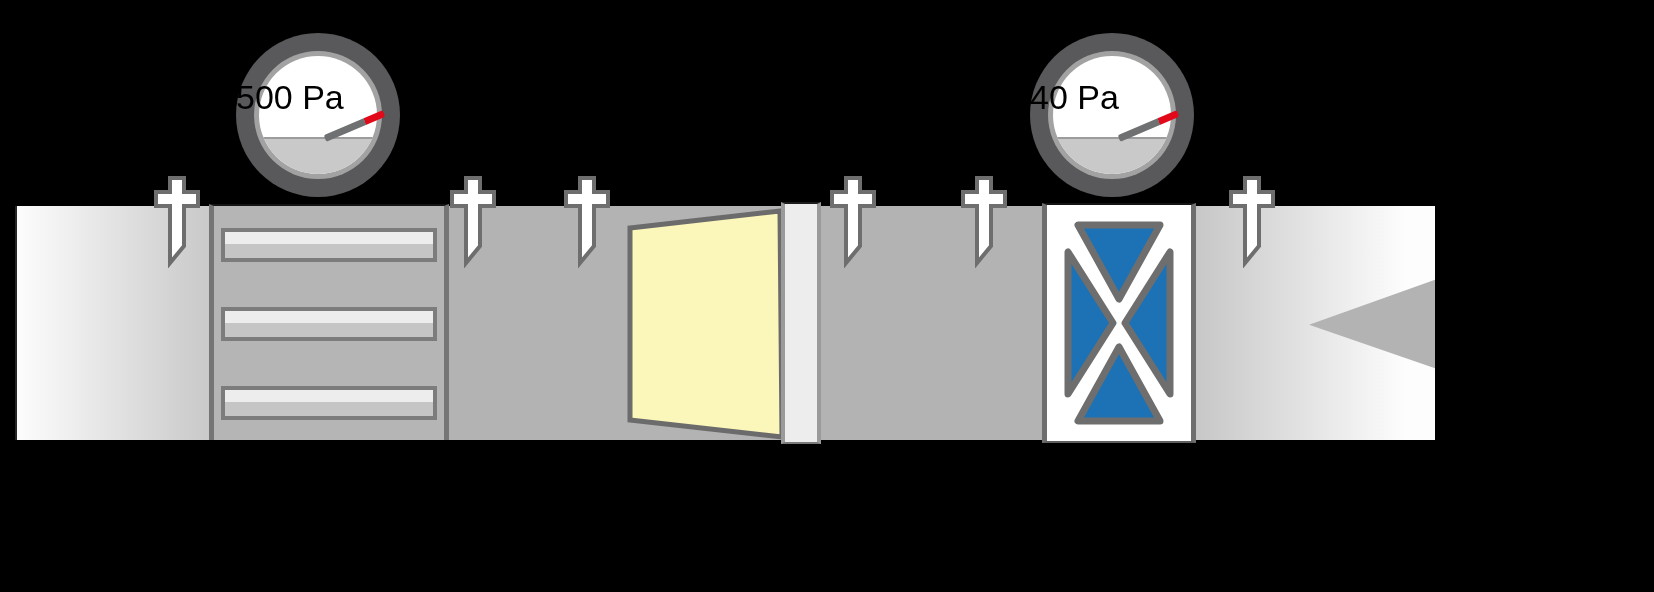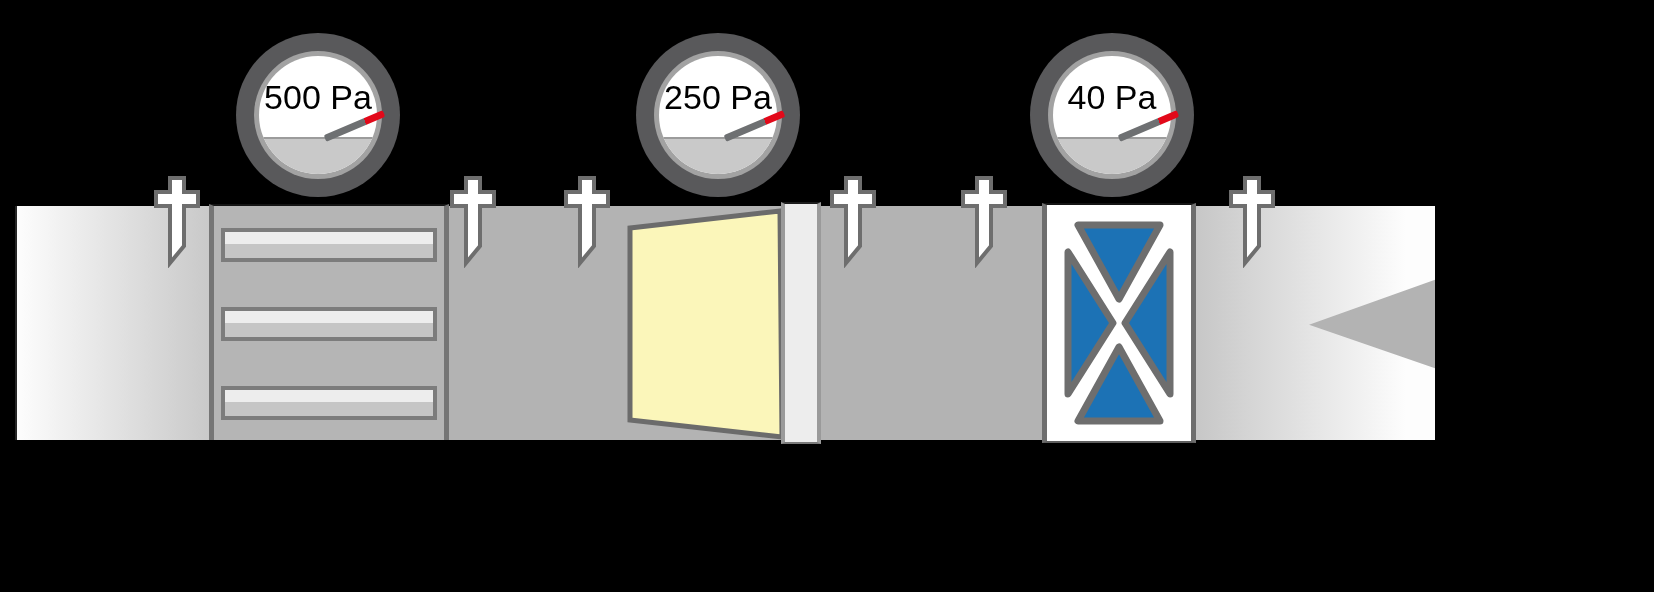--- a/index.html
+++ b/index.html
@@ -49,7 +49,7 @@
   .g-needle{position:absolute;left:89px;top:102px;width:64px;height:7px;border-radius:2px;
             background:linear-gradient(to right,#6e7072 0 68%,#e2091a 68% 100%);
             transform-origin:0 50%;transform:rotate(-23deg);}
-  .g-label{position:absolute;left:0;right:0;top:47px;text-align:center;
+  .g-label{position:absolute;left:0;right:0;top:47px;text-align:left;
            font-size:34px;line-height:34px;color:#000;}
   .gauge1{left:236px;top:33px}.gauge2{left:636px;top:33px}.gauge3{left:1030px;top:33px}
 </style>

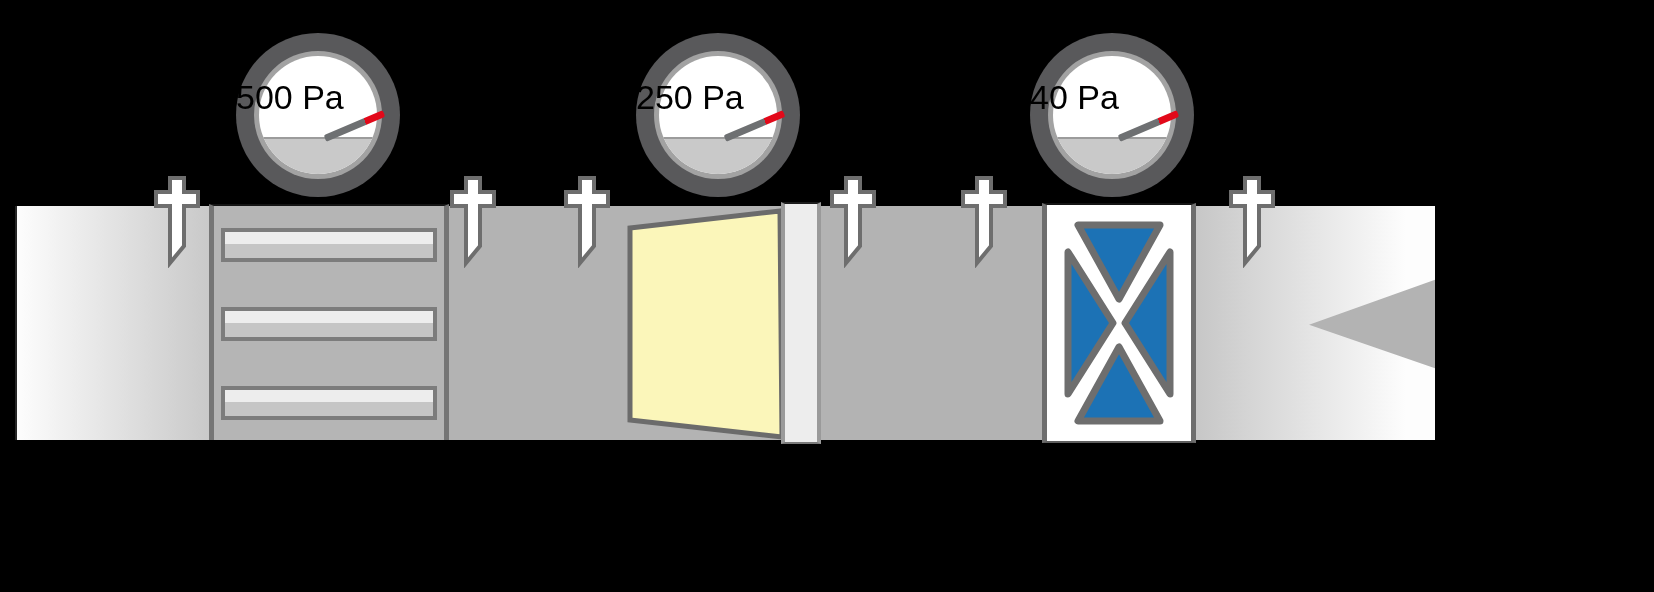--- a/index.html
+++ b/index.html
@@ -115,15 +115,6 @@
     <div class="g-label">500 Pa</div>
   </div>
 
-  <div class="gauge gauge2">
-    <div class="g-ring"></div>
-    <div class="g-ring2"></div>
-    <div class="g-face">
-      <div class="g-seg"></div>
-    </div>
-    <div class="g-needle"></div>
-    <div class="g-label">250 Pa</div>
-  </div>
 
   <div class="gauge gauge3">
     <div class="g-ring"></div>

